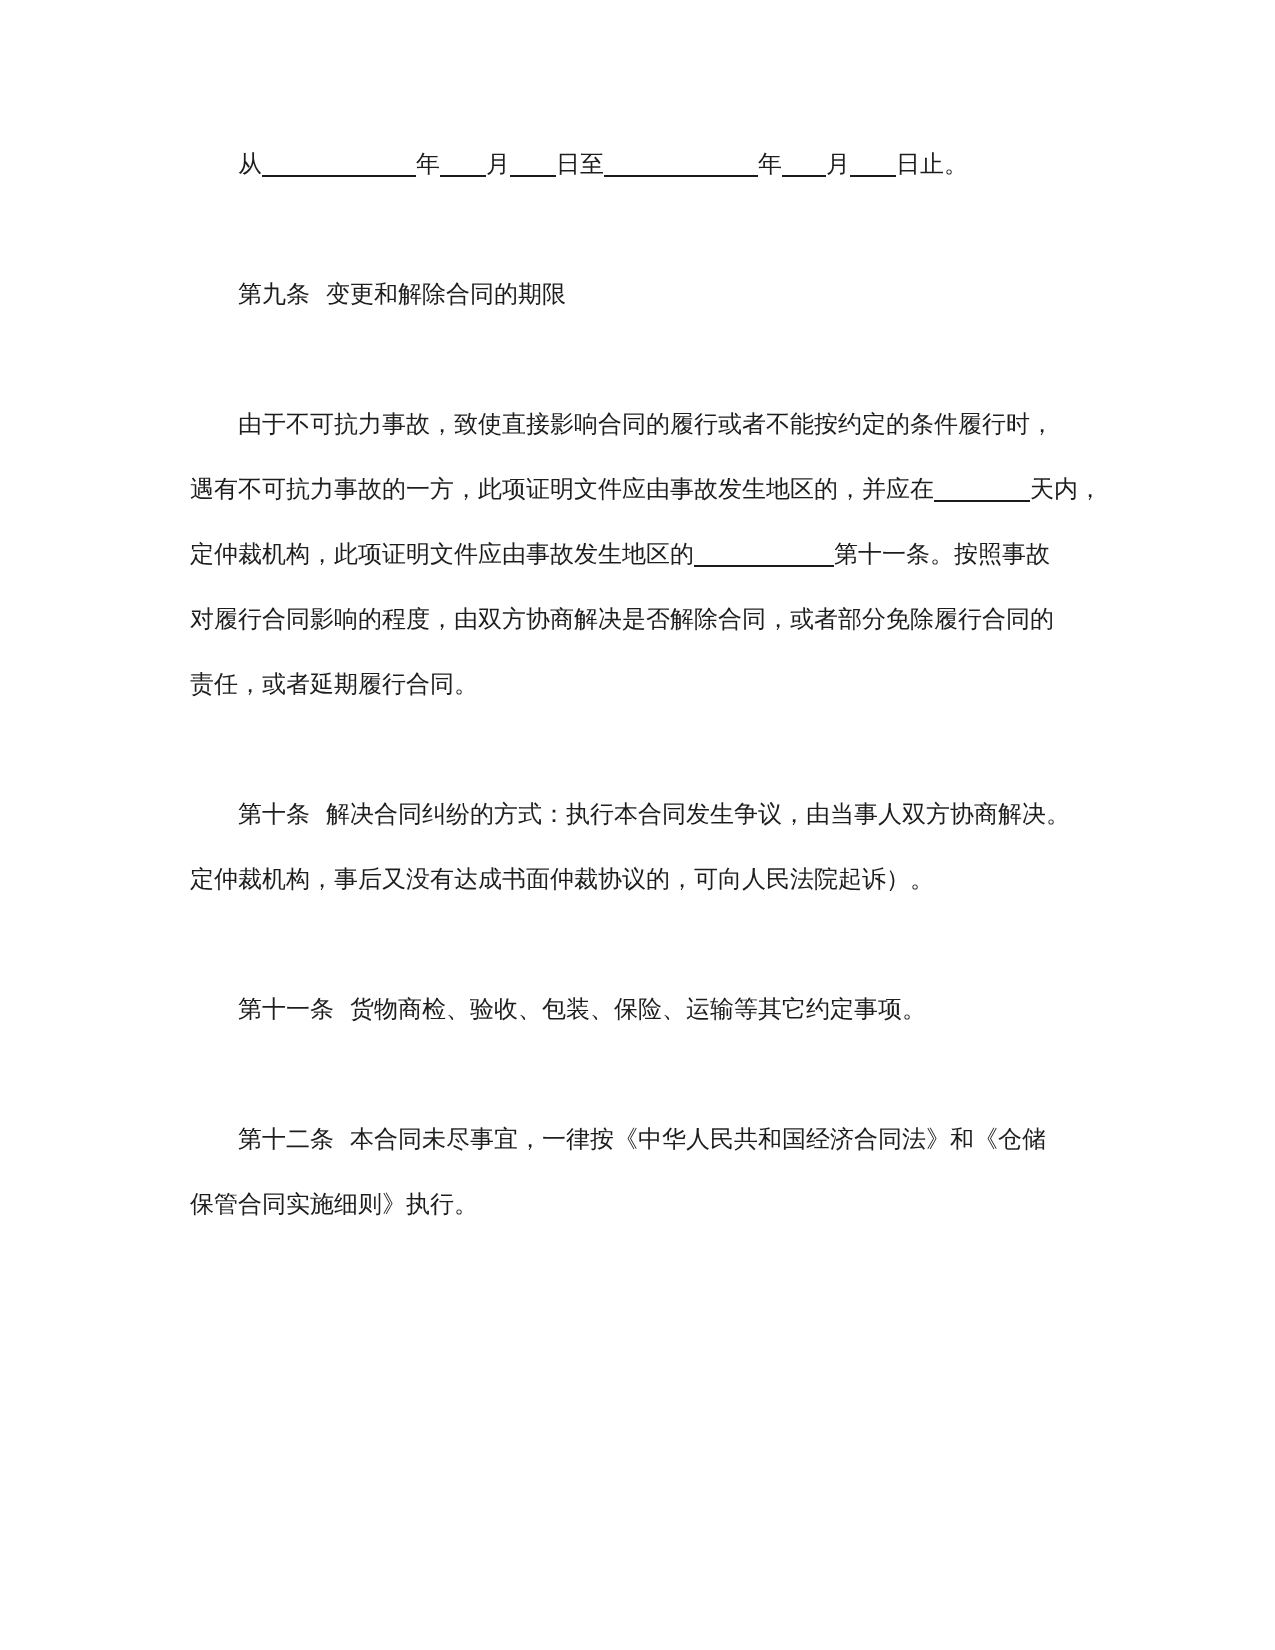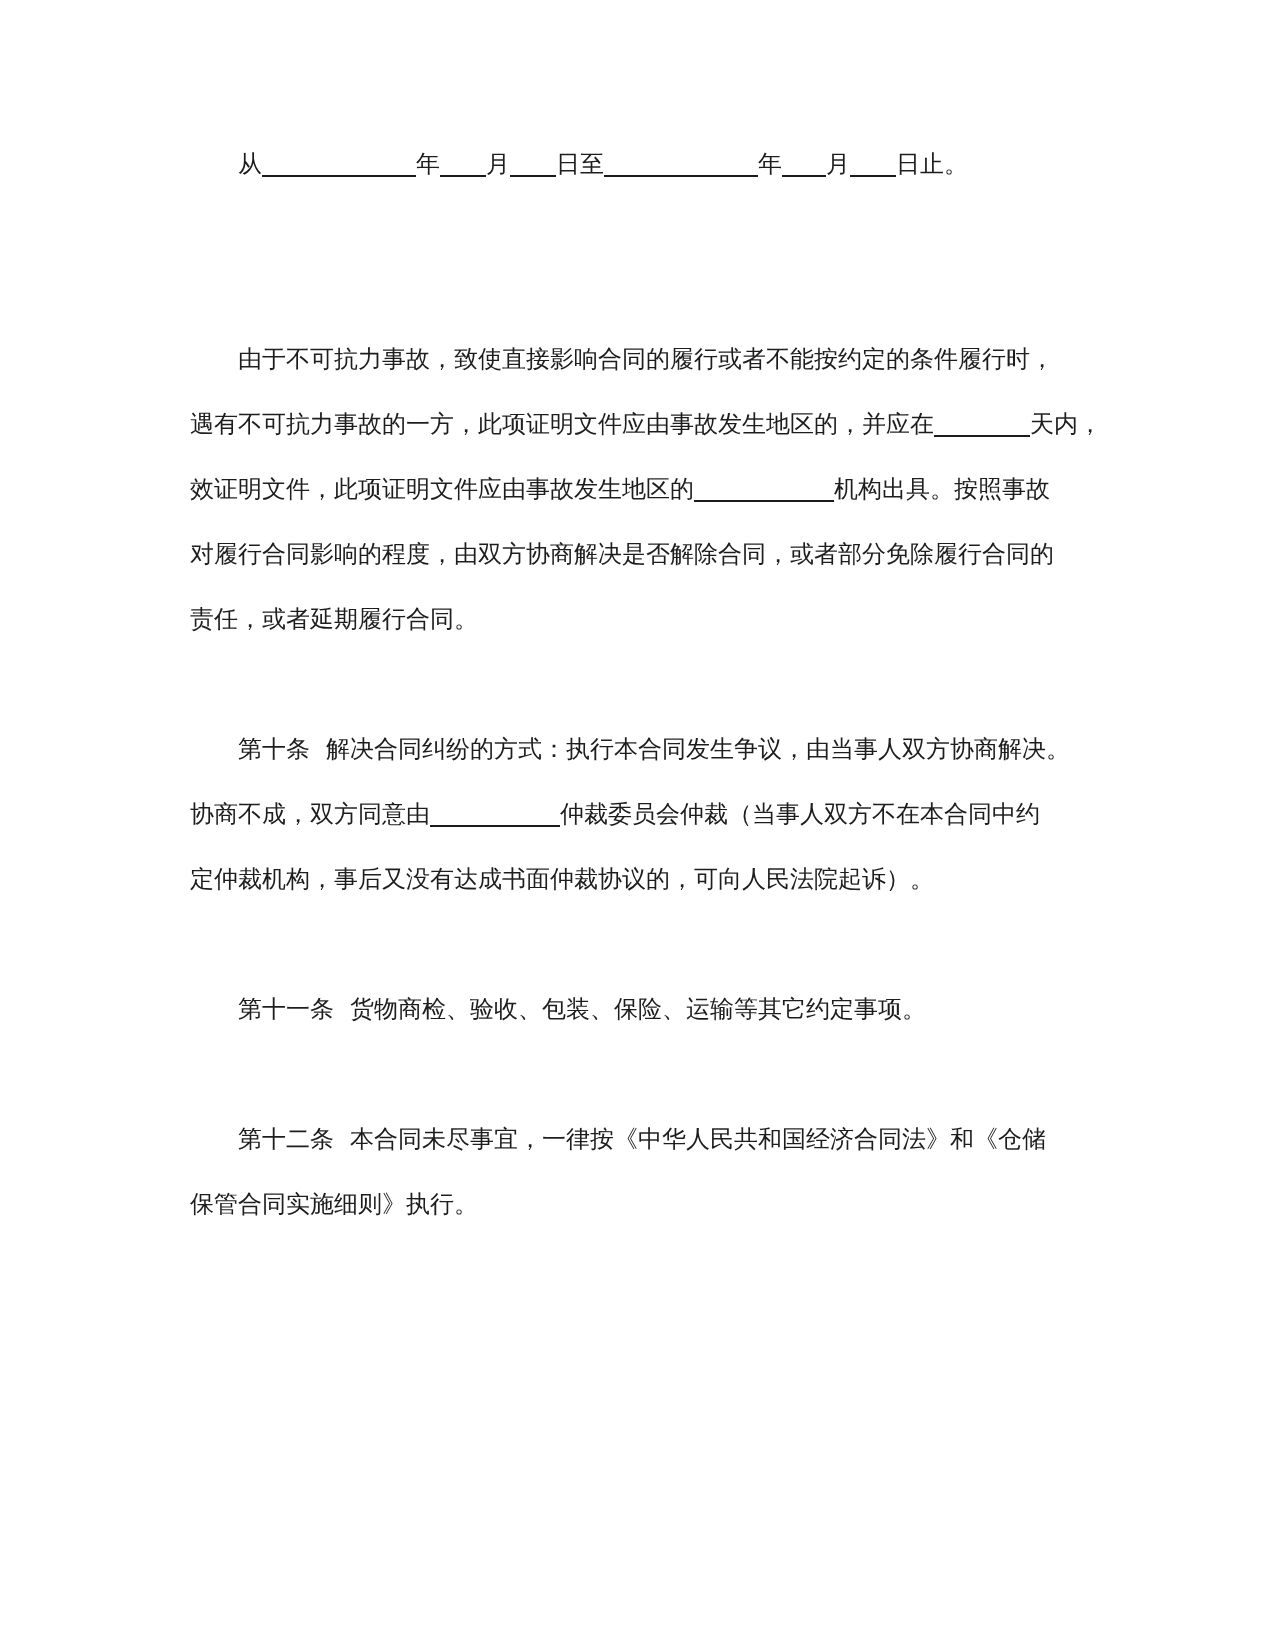--- a/index.html
+++ b/index.html
@@ -51,6 +51,9 @@
 
   <div class="line"></div>
 
+  <div class="line indent">
+    <span class="art-label">第九条</span><span>变更和解除合同的期限</span>
+  </div>
 
   <div class="line"></div>
 

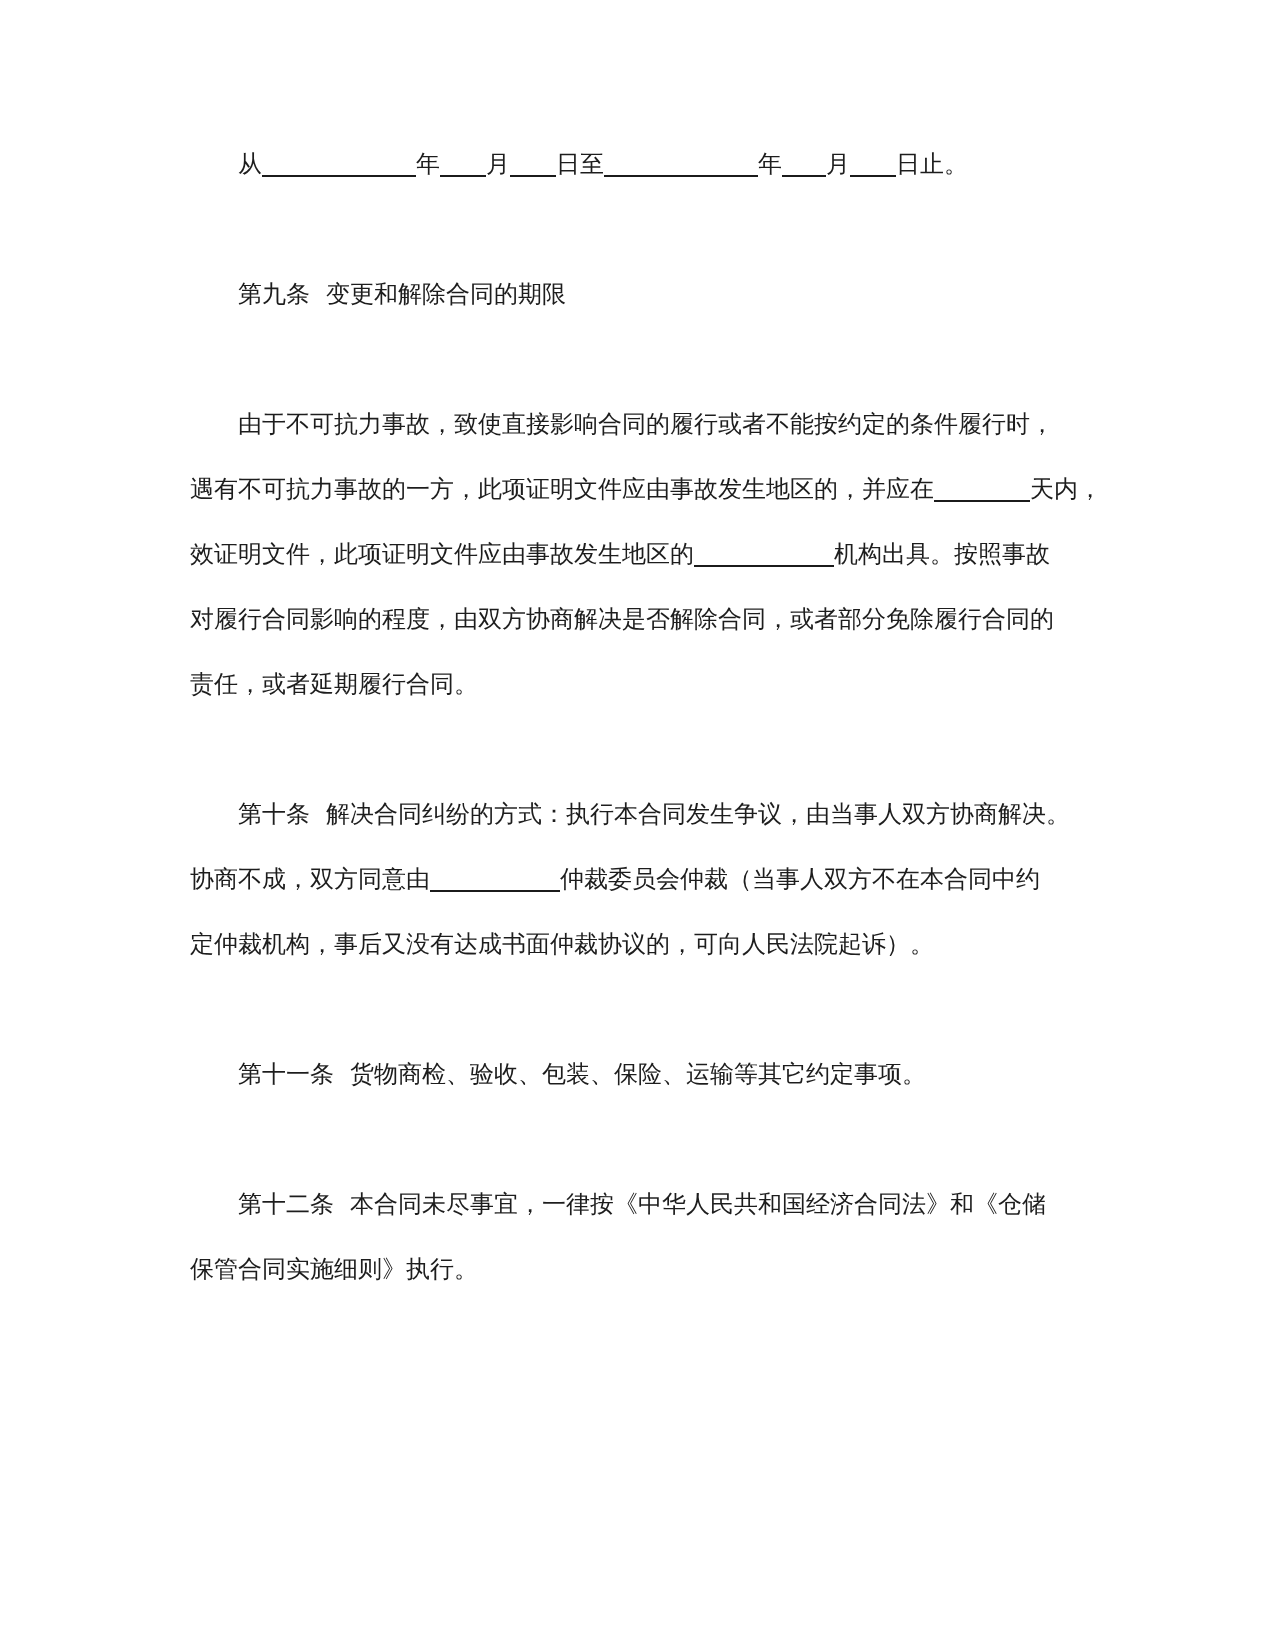--- a/index.html
+++ b/index.html
@@ -64,7 +64,7 @@
     <span>遇有不可抗力事故的一方，此项证明文件应由事故发生地区的，并应在</span><span class="blank w96"></span><span>天内，</span>
   </div>
   <div class="line">
-    <span>效证明文件，此项证明文件应由事故发生地区的</span><span class="blank w140"></span><span>机构出具。按照事故</span>
+    <span>定仲裁机构，此项证明文件应由事故发生地区的</span><span class="blank w140"></span><span>机构出具。按照事故</span>
   </div>
   <div class="line">
     <span>对履行合同影响的程度，由双方协商解决是否解除合同，或者部分免除履行合同的</span>

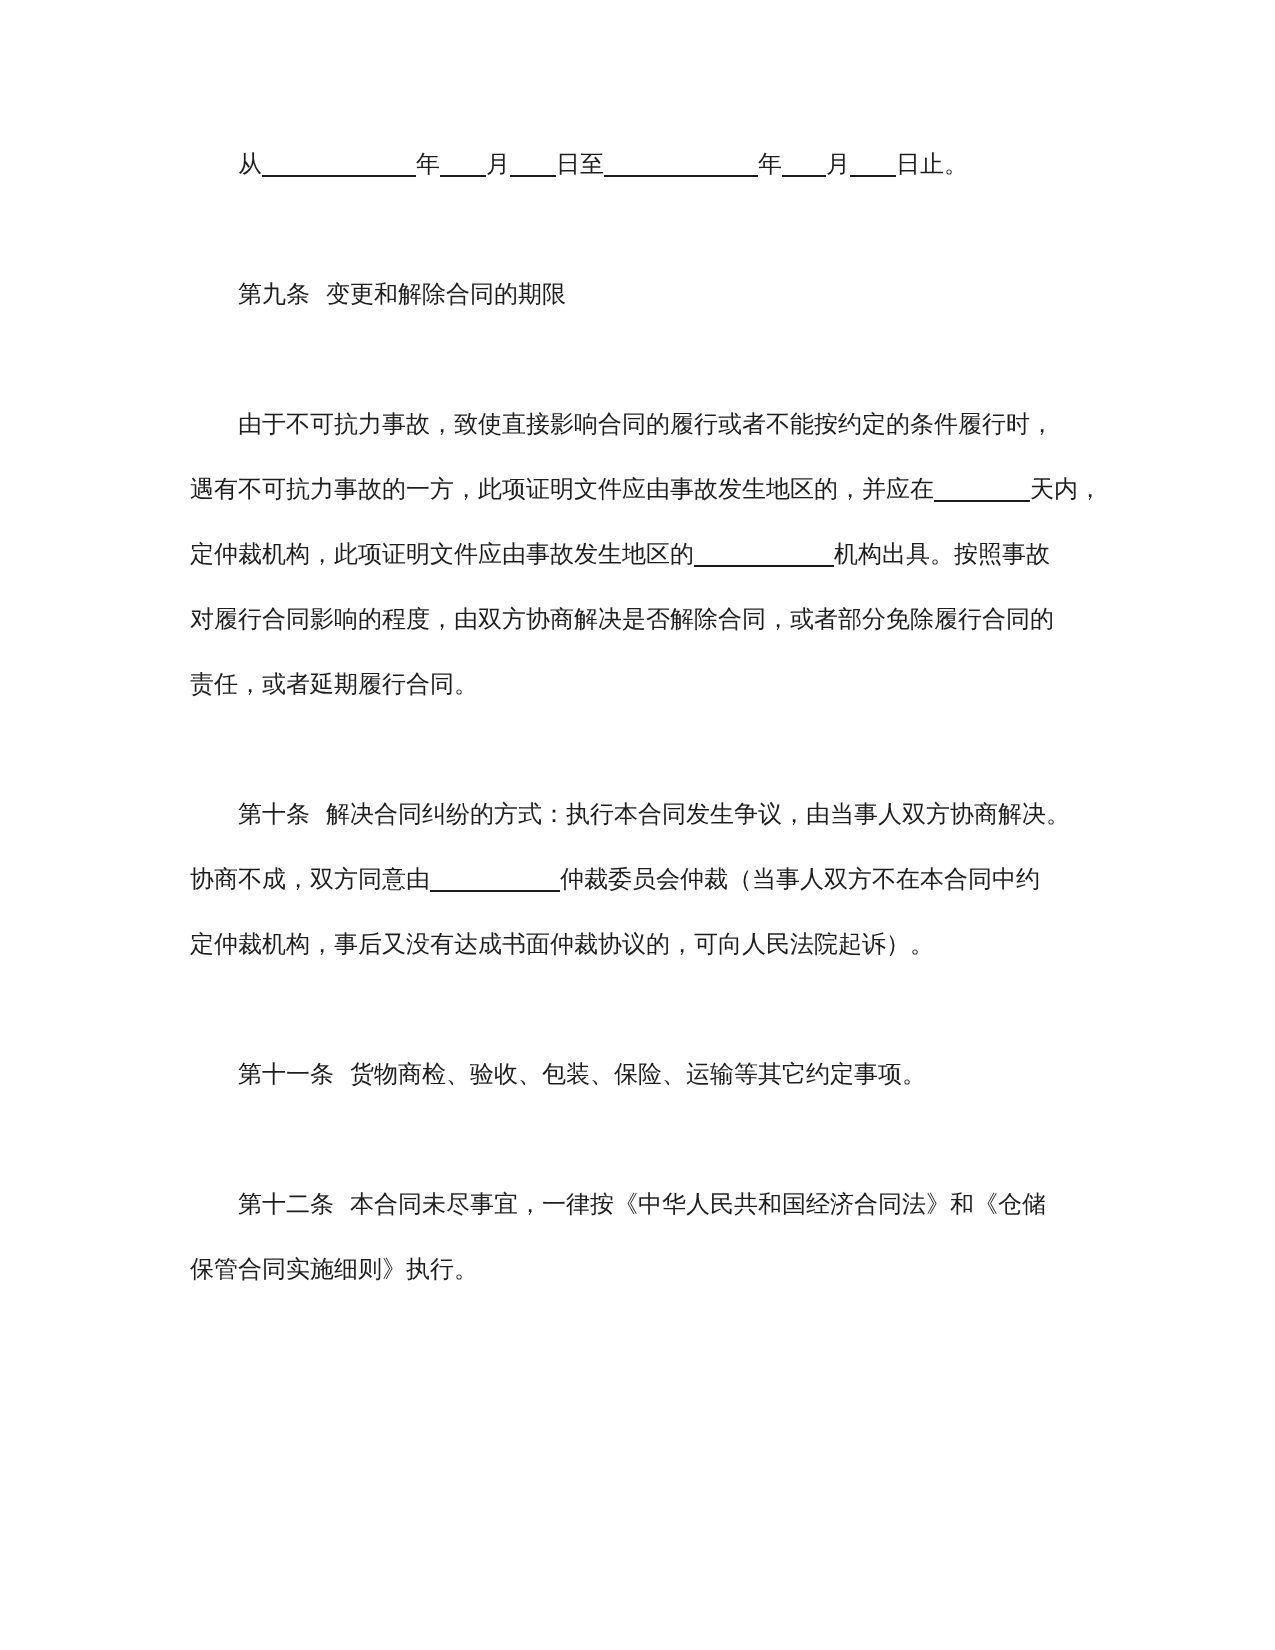--- a/index.html
+++ b/index.html
@@ -64,7 +64,7 @@
     <span>遇有不可抗力事故的一方，此项证明文件应由事故发生地区的，并应在</span><span class="blank w96"></span><span>天内，</span>
   </div>
   <div class="line">
-    <span>定仲裁机构，此项证明文件应由事故发生地区的</span><span class="blank w140"></span><span>机构出具。按照事故</span>
+    <span>定仲裁机构，此项证明文件应由事故发生地区的</span><span class="blank w140"></span><span>第十一条。按照事故</span>
   </div>
   <div class="line">
     <span>对履行合同影响的程度，由双方协商解决是否解除合同，或者部分免除履行合同的</span>

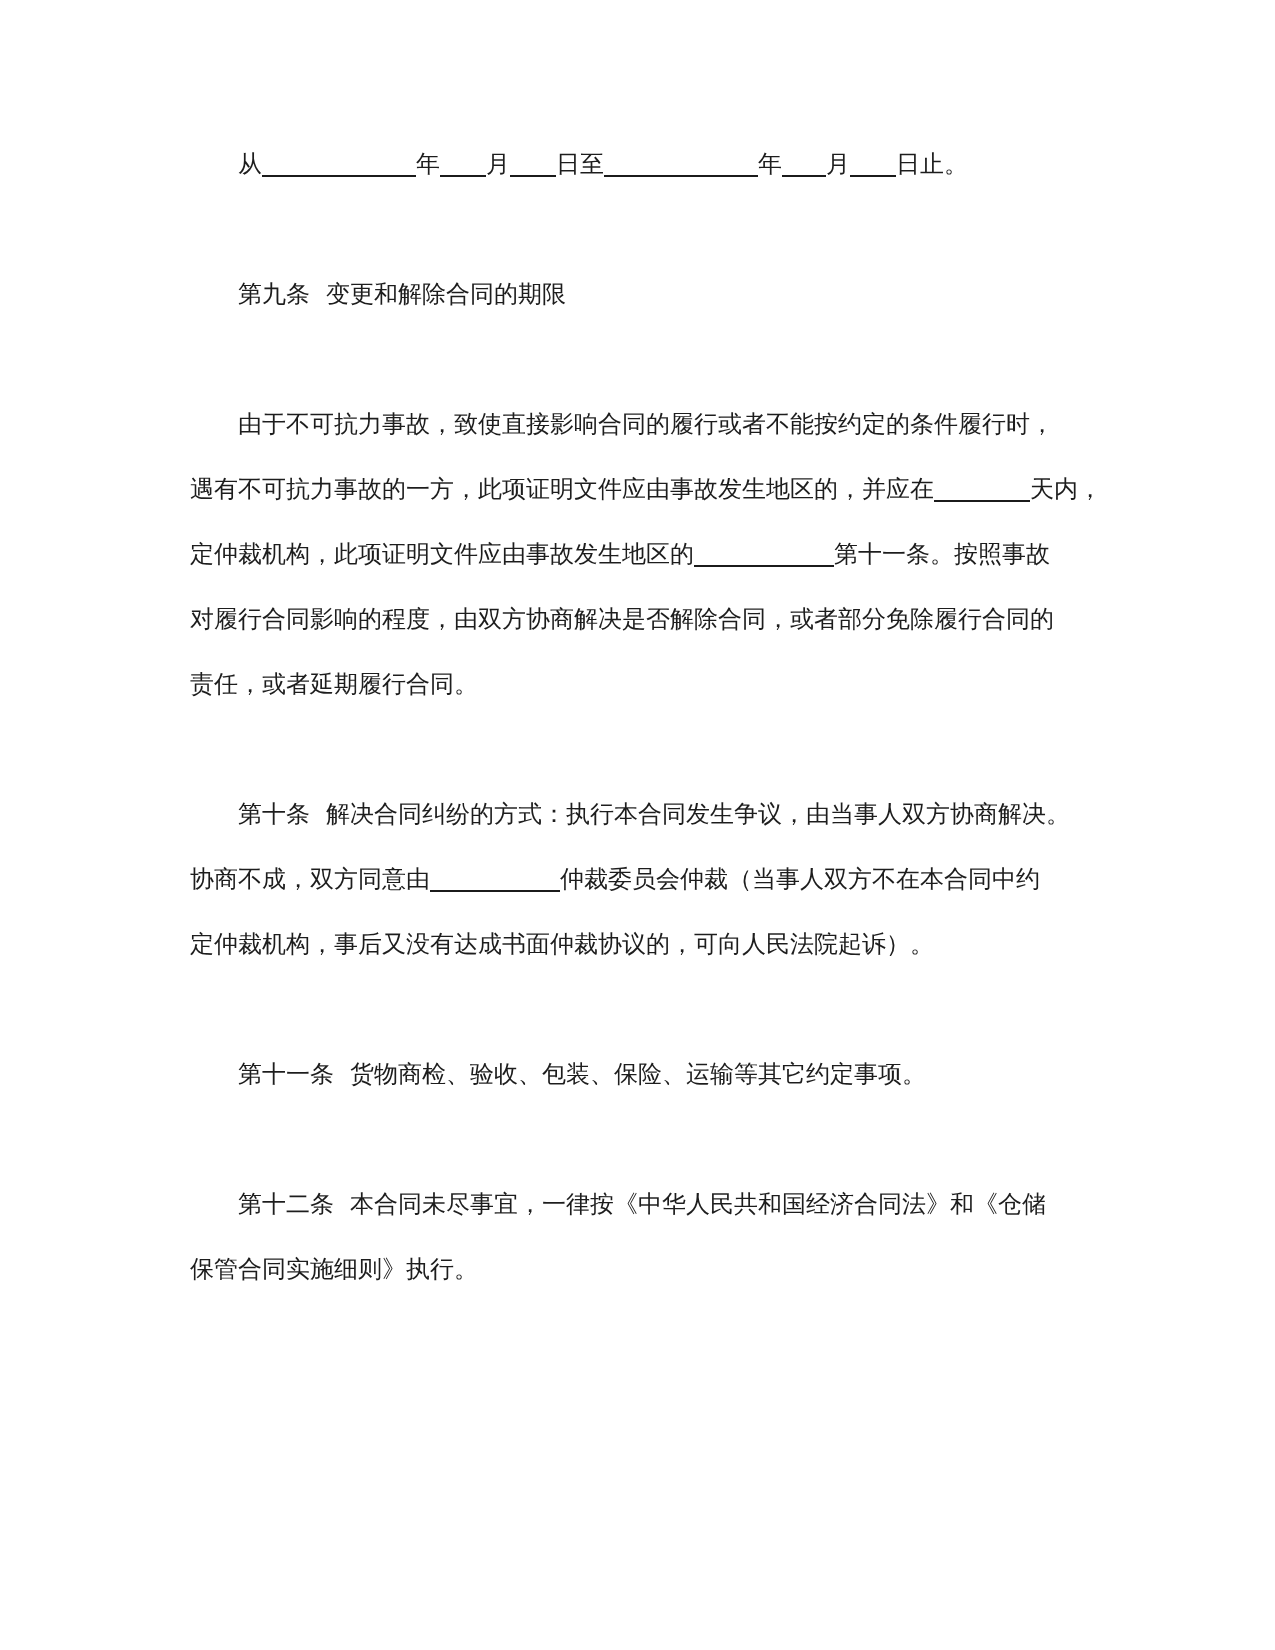--- a/index.html
+++ b/index.html
@@ -79,9 +79,6 @@
     <span class="art-label">第十条</span><span>解决合同纠纷的方式：执行本合同发生争议，由当事人双方协商解决。</span>
   </div>
   <div class="line">
-    <span>协商不成，双方同意由</span><span class="blank w130"></span><span>仲裁委员会仲裁（当事人双方不在本合同中约</span>
-  </div>
-  <div class="line">
     <span>定仲裁机构，事后又没有达成书面仲裁协议的，可向人民法院起诉）。</span>
   </div>
 

